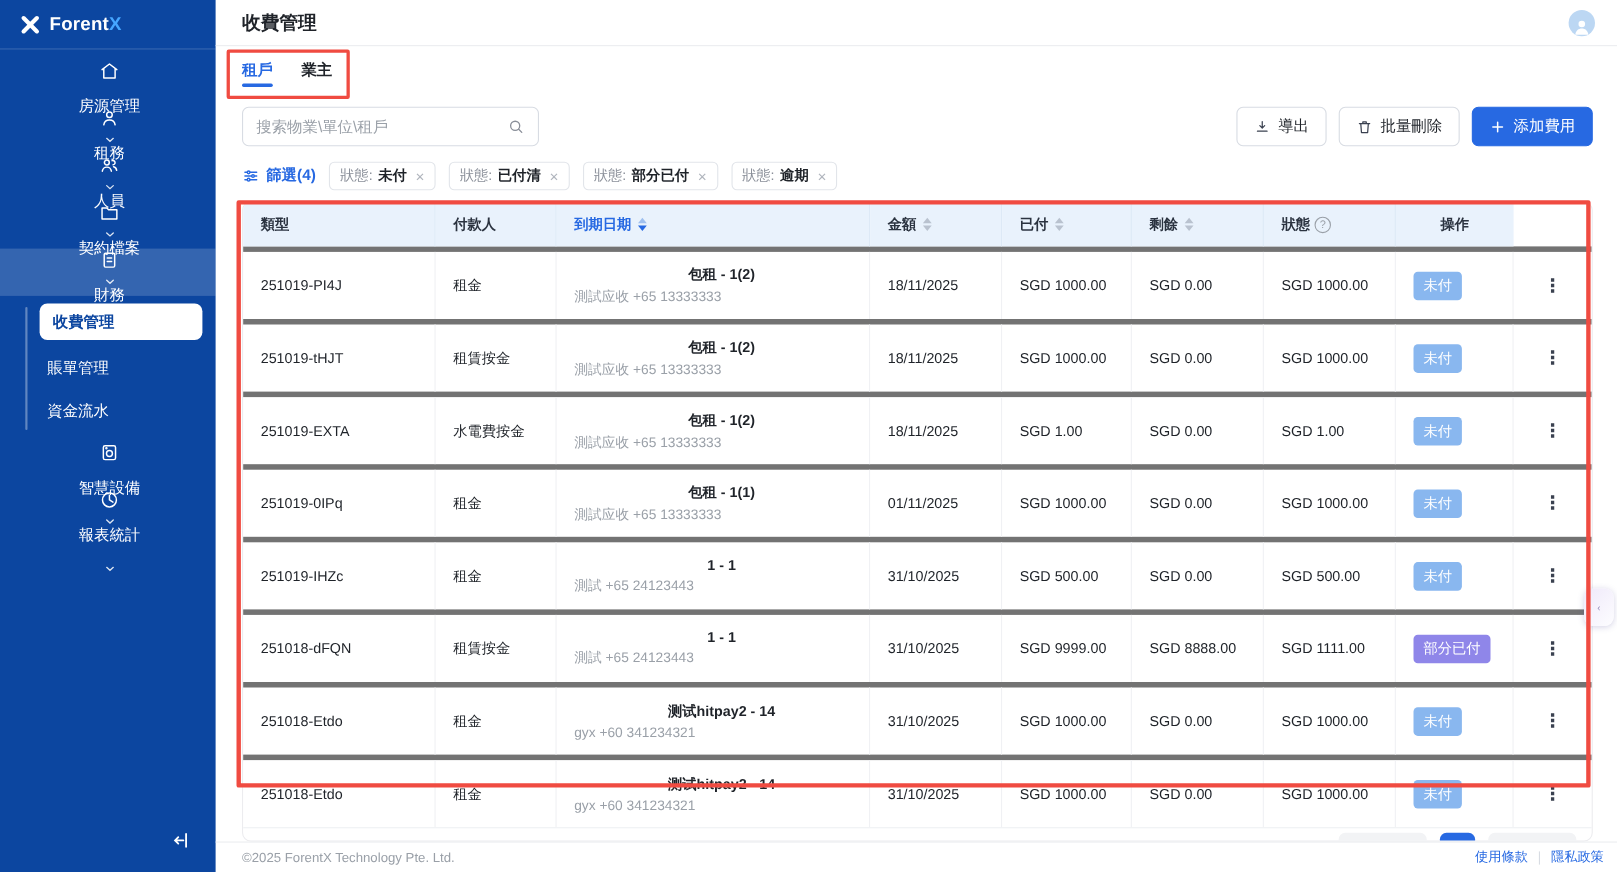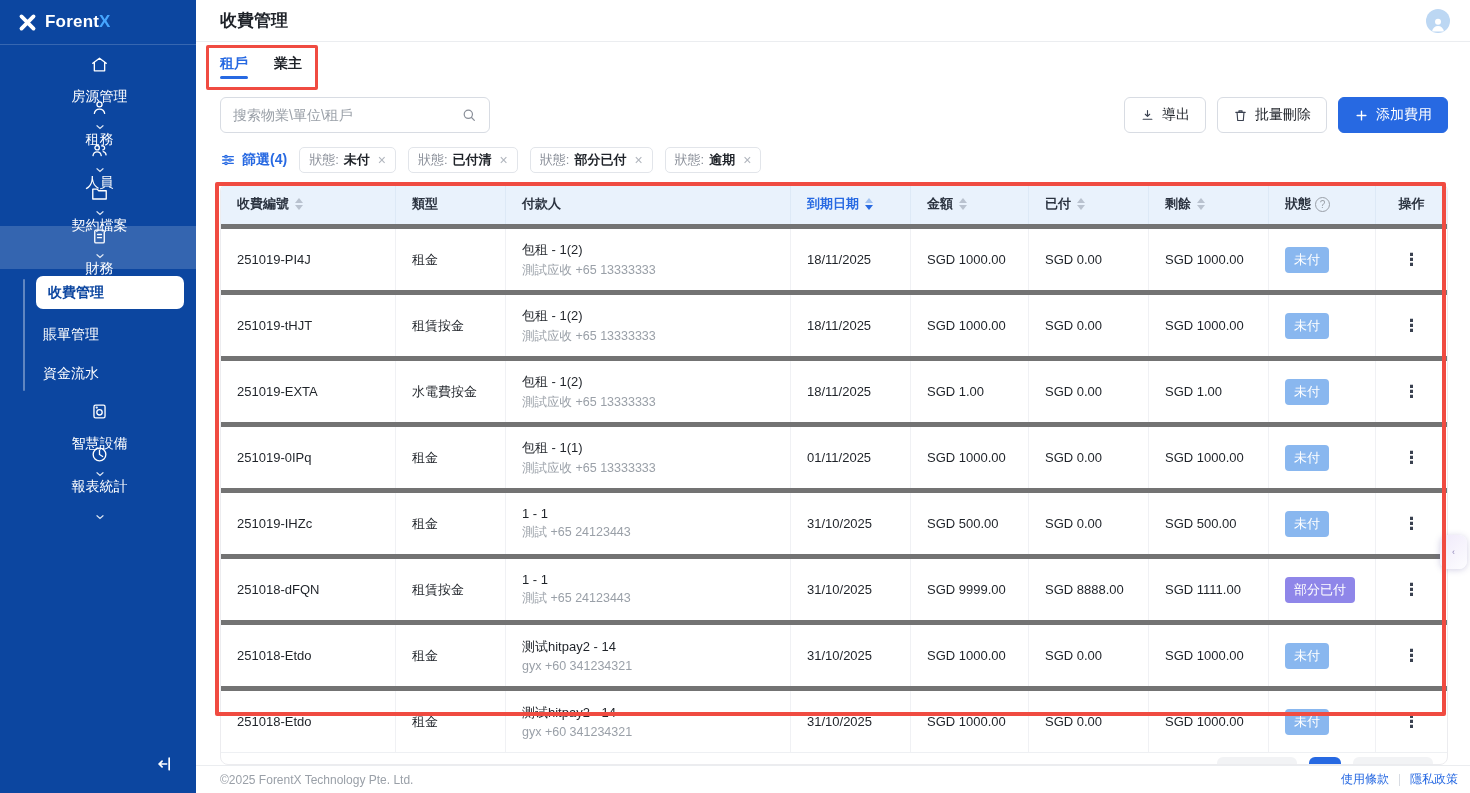--- a/index.html
+++ b/index.html
@@ -312,13 +312,6 @@
     <div class="card">
       <div class="tgrid">
         <div class="th">
-            <span>收費編號</span>
-            <span class="sort">
-              <i class="up"></i>
-              <i class="down"></i>
-            </span>
-          </div>
-        <div class="th">
             <span>類型</span>
           </div>
         <div class="th">

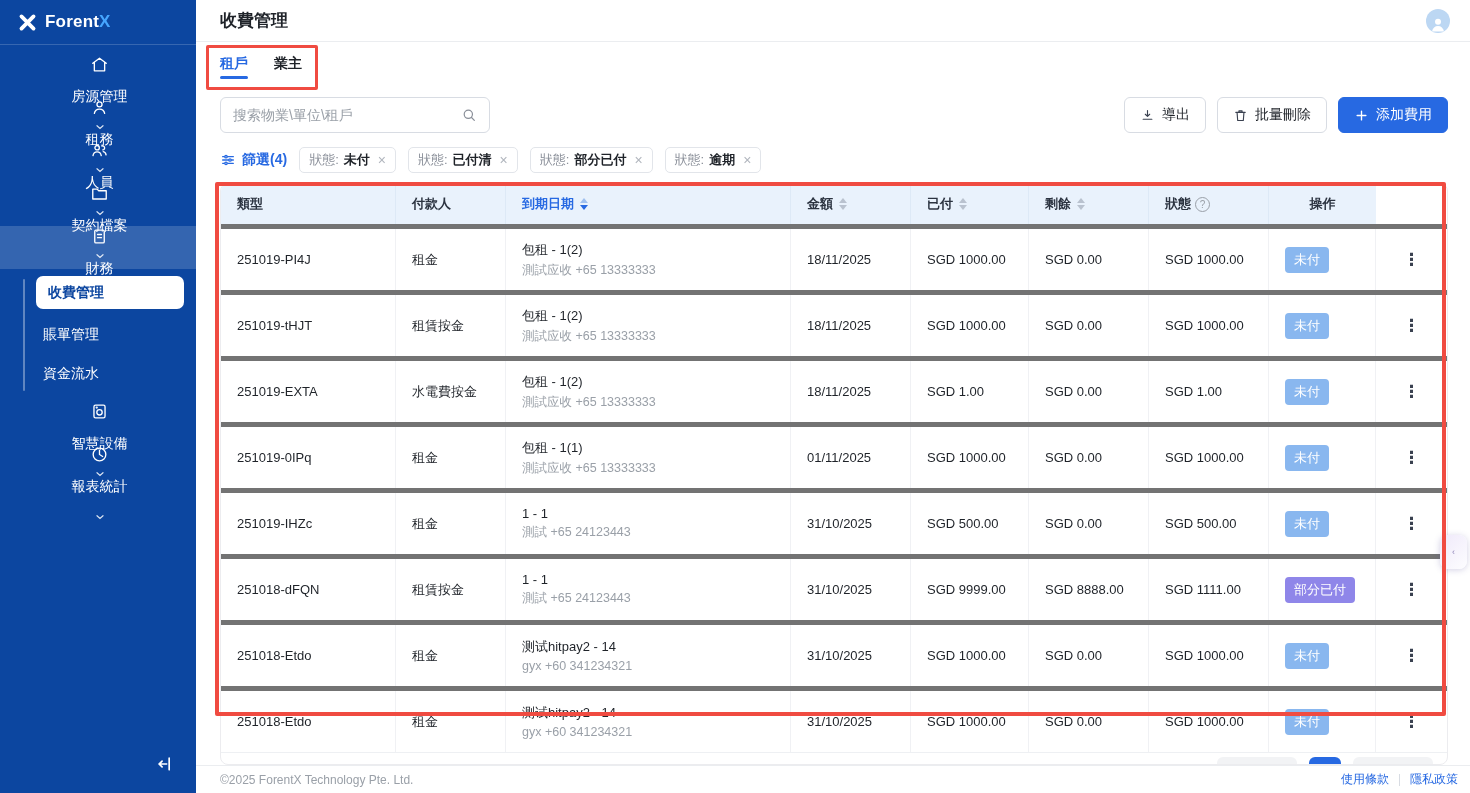--- a/index.html
+++ b/index.html
@@ -68,7 +68,7 @@
   .tr { display:grid; grid-template-columns:175px 110px 285px 120px 118px 120px 120px 107px 1fr; border-top:5px solid #737373; }
   .td { min-height:61px; display:flex; flex-direction:column; justify-content:center; padding-left:16px; font-size:13px; color:#1f2329; border-right:1px solid #f0f1f4; }
   .td:last-child { border-right:none; align-items:center; padding-left:0; }
-  .payer-main { font-weight:normal; margin-bottom:3px; }
+  .payer-main { font-weight:bold; margin-bottom:3px;text-align:center; }
   .payer-sub { color:#9aa0a8; font-size:12.5px; }
   .badge { display:inline-block; width:max-content; padding:4px 9px; border-radius:4px; color:#fff; font-size:13px; }
   .badge.unpaid { background:#89B7EF; }

